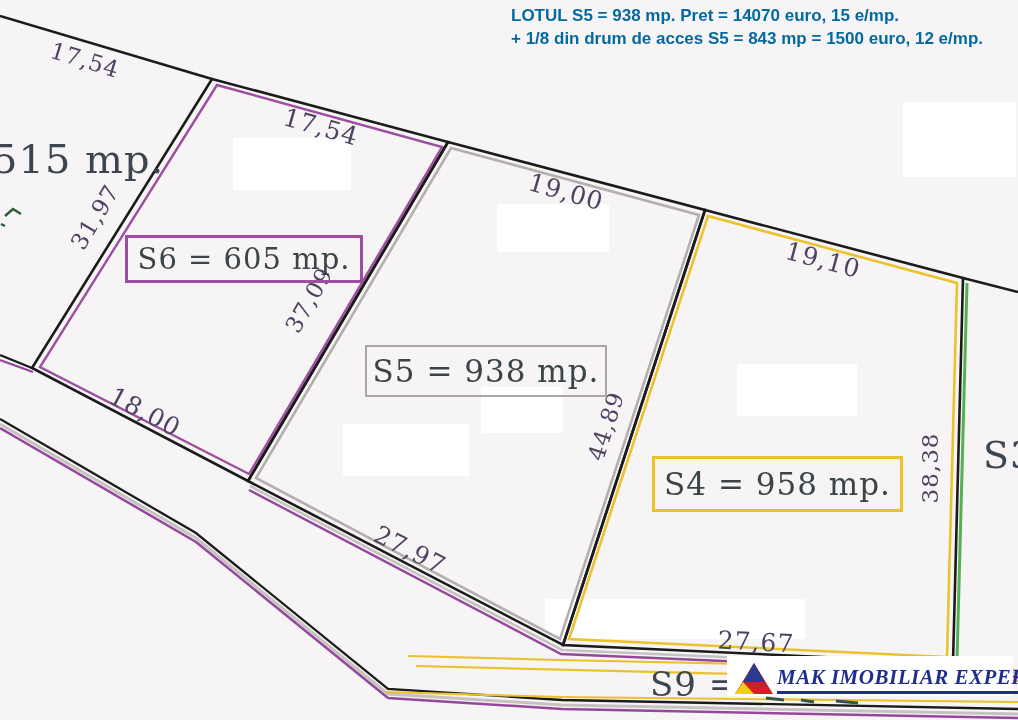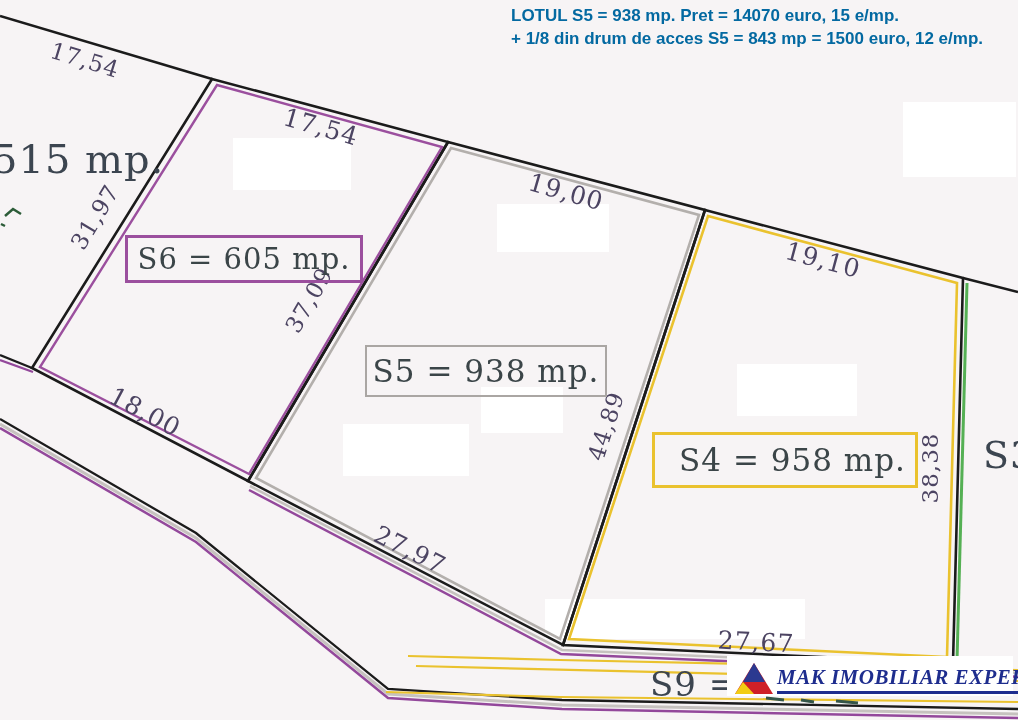--- a/index.html
+++ b/index.html
@@ -26,7 +26,7 @@
   }
   #s6-box{left:125px;top:235px;width:232px;height:42px;border:3px solid #9b4f9e;font-size:29px;}
   #s5-box{left:365px;top:327px;width:238px;height:48px;border:2px solid #aaa6a3;font-size:31px;margin-top:18px;}
-  #s4-box{left:652px;top:432px;width:245px;height:50px;border:3px solid #eac22e;font-size:31px;padding-left:15px;}
+  #s4-box{left:652px;top:456px;width:245px;height:50px;border:3px solid #eac22e;font-size:31px;}
   #label-515{left:-8px;top:136px;font-size:40px;}
   #label-s3{left:983px;top:433px;font-size:38px;}
   #label-s9{left:650px;top:664px;font-size:34px;}

